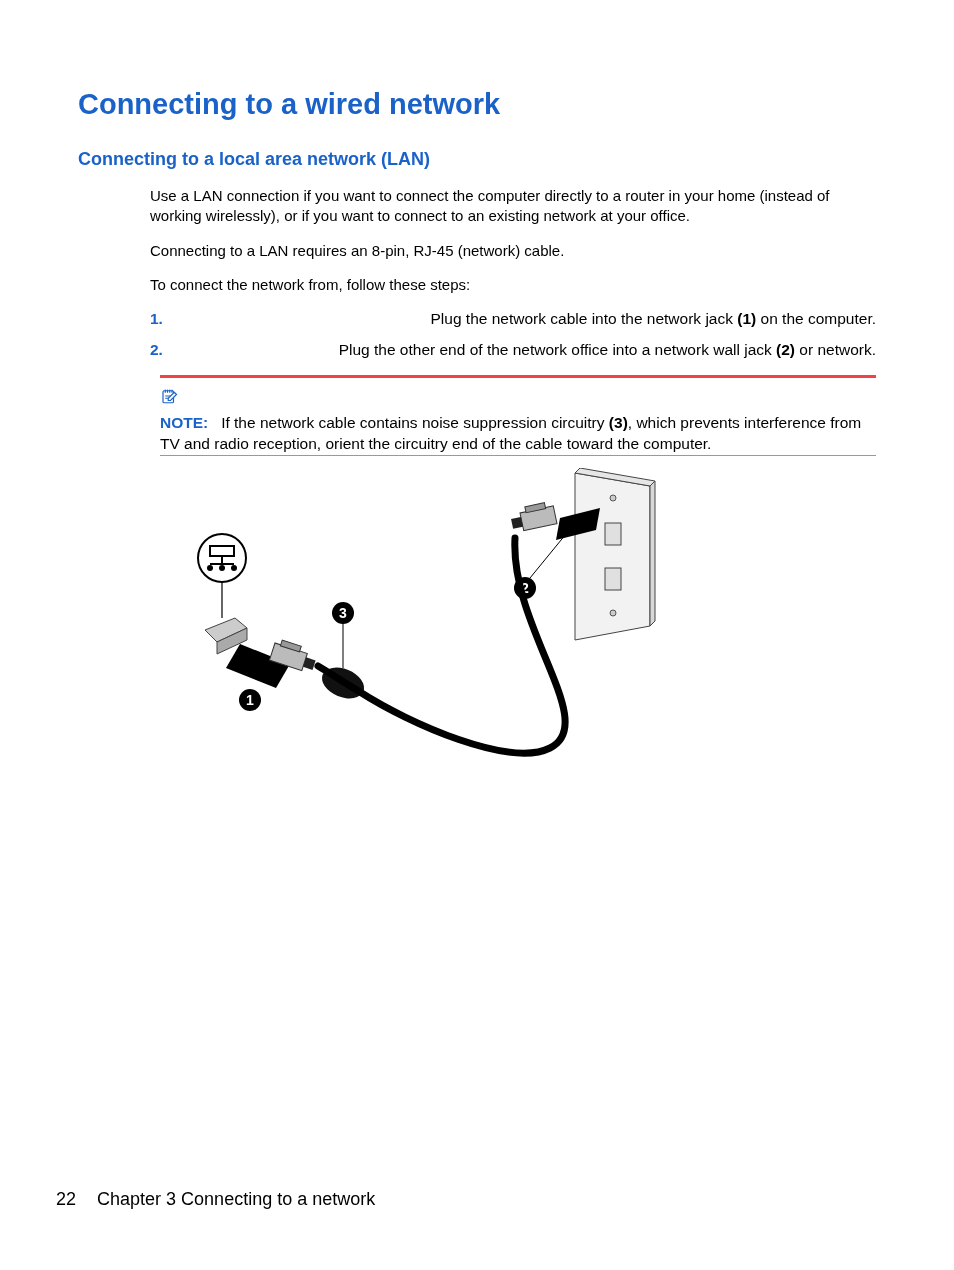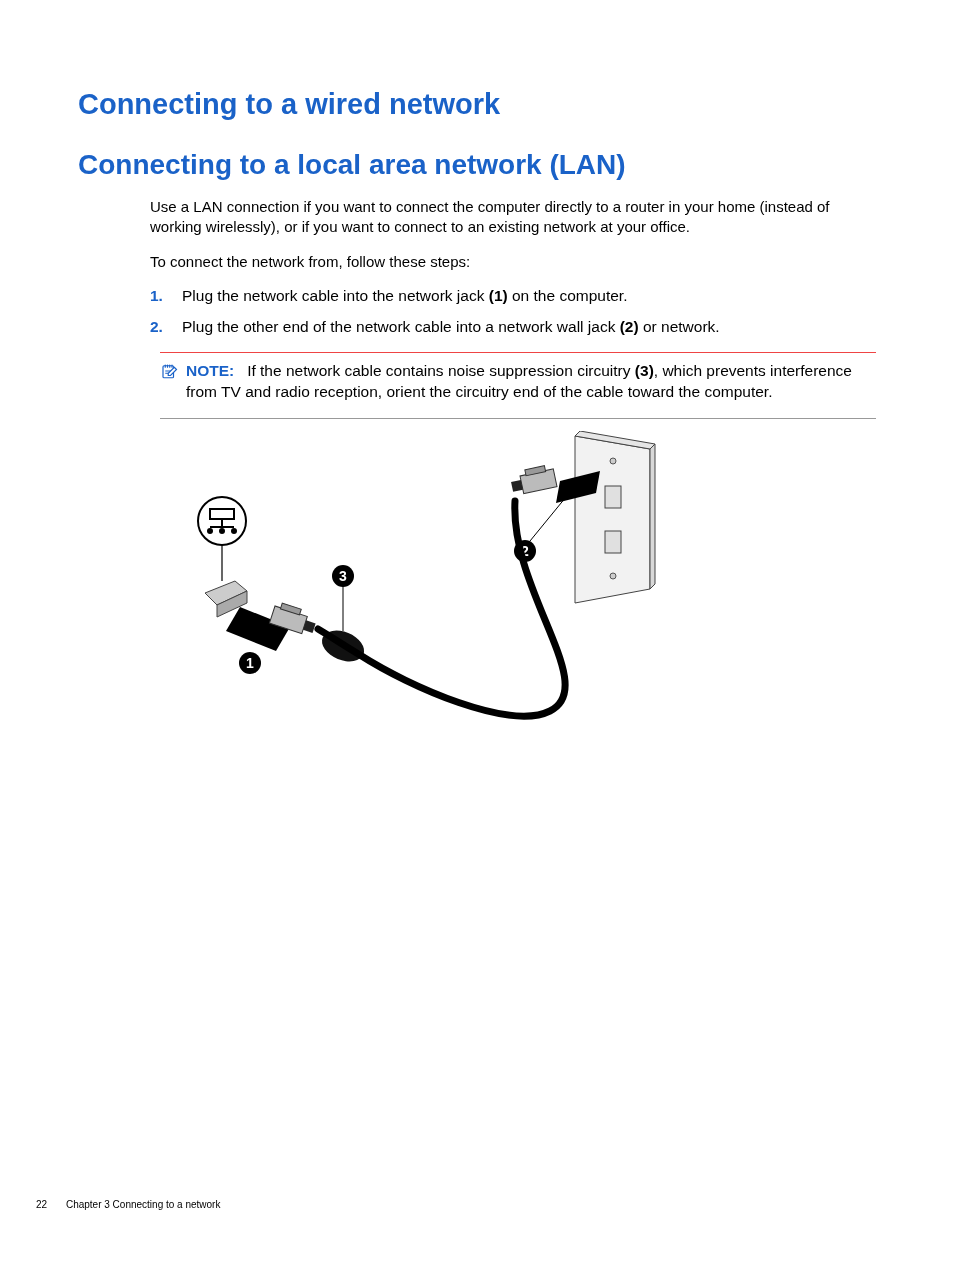--- a/index.html
+++ b/index.html
@@ -6,7 +6,7 @@
   html, body { width: 954px; height: 1270px; background: #fff; font-family: Arial, Helvetica, sans-serif; color: #000; }
   .page { position: relative; width: 954px; height: 1270px; padding: 88px 78px 60px 78px; }
   .h1 { color: #1a62c8; font-size: 29px; font-weight: 600; margin-bottom: 28px; }
-  .h2 { color: #1a62c8; font-size: 28px; font-weight: 600; margin-bottom: 16px; }
+  .h2 { color: #1a62c8; font-size: 18px; font-weight: 600; margin-bottom: 16px; }
   .body-block { margin-left: 72px; }
   .para { font-size: 15px; line-height: 1.35; margin-bottom: 14px; }
   .ol { list-style: none; margin: 0 0 14px 0; padding: 0; }

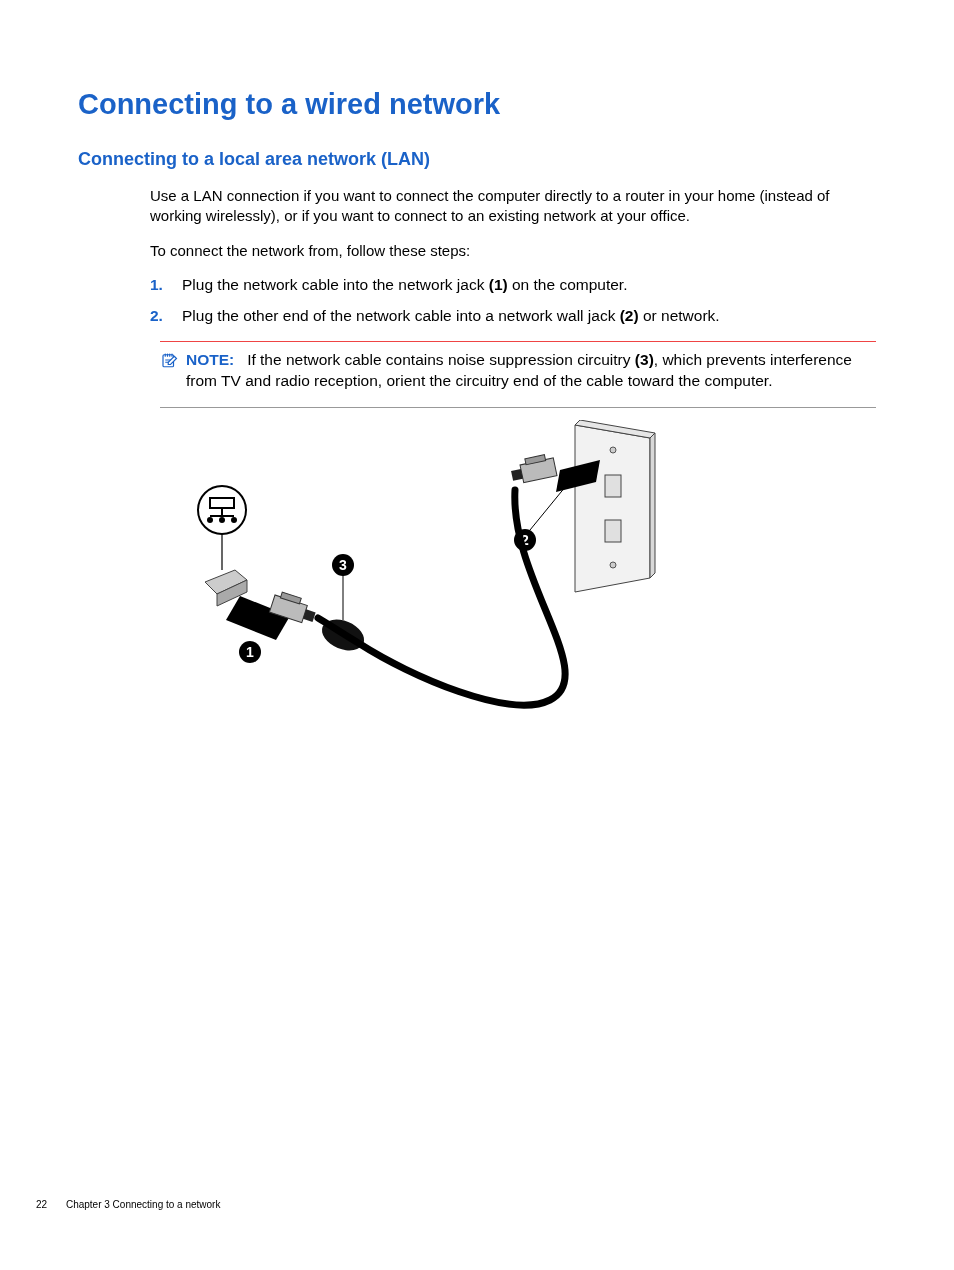--- a/index.html
+++ b/index.html
@@ -33,6 +33,7 @@
 
   <div class="body-block">
     <p class="para">Use a LAN connection if you want to connect the computer directly to a router in your home (instead of working wirelessly), or if you want to connect to an existing network at your office.</p>
+    <p class="para">Connecting to a LAN requires an 8-pin, RJ-45 (network) cable.</p>
     <p class="para">To connect the network from, follow these steps:</p>
 
     <ol class="ol">

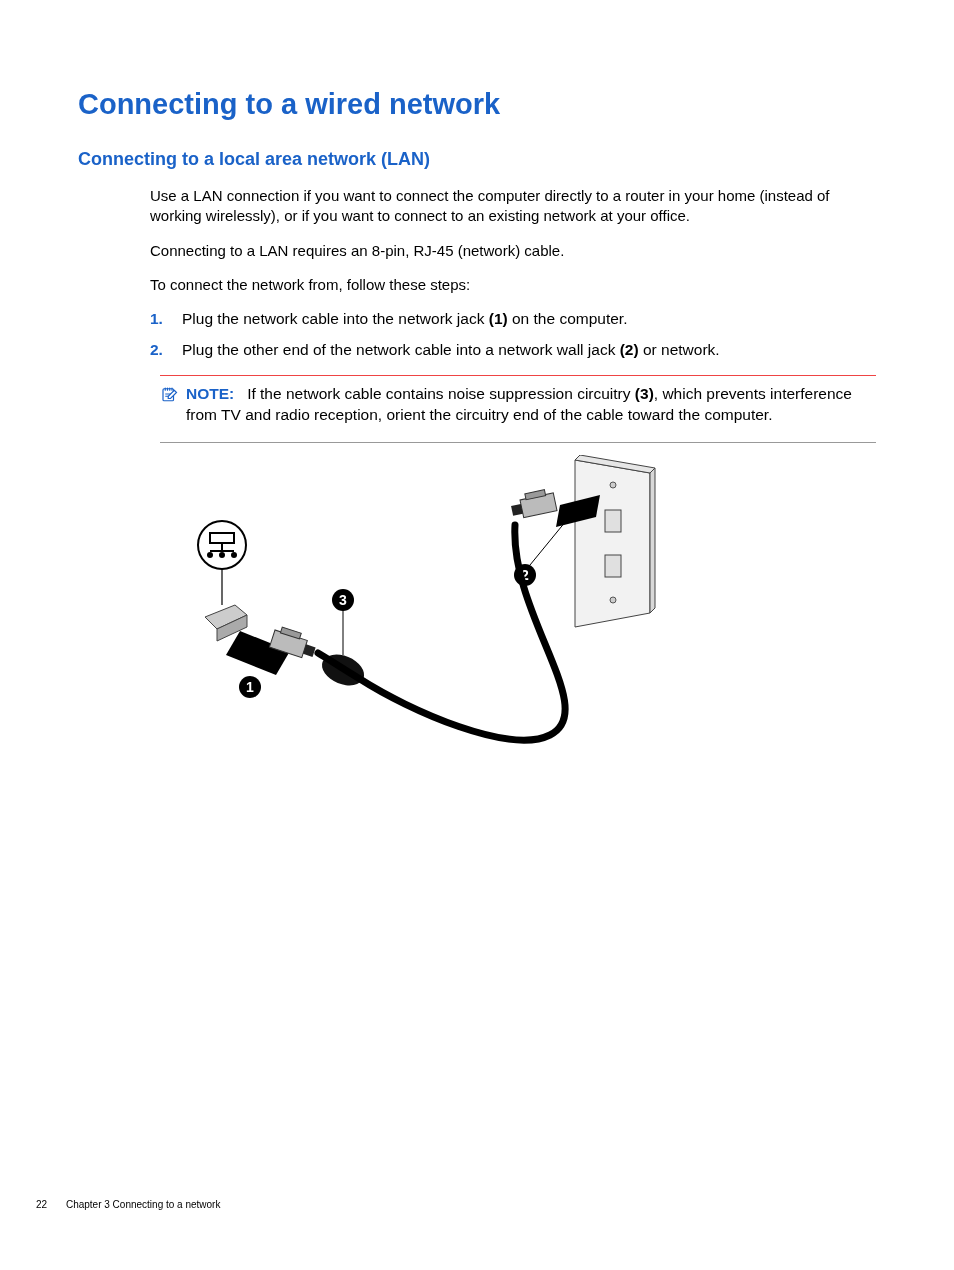--- a/index.html
+++ b/index.html
@@ -12,7 +12,7 @@
   .ol { list-style: none; margin: 0 0 14px 0; padding: 0; }
   .ol li { display: flex; align-items: flex-start; font-size: 15.5px; line-height: 1.35; margin-bottom: 10px; }
   .ol .num { color: #1a62c8; font-weight: 700; width: 32px; flex-shrink: 0; }
-  .ol .txt { flex: 1; }
+  .ol .txt { flex: 1; text-align: right; }
   .bold { font-weight: 700; }
   .note-wrap { margin-left: 10px; margin-right: 0; border-top: 1px solid #ef4444; border-bottom: 1px solid #999; padding: 8px 0 16px 0; display: flex; gap: 8px; font-size: 15.5px; line-height: 1.35; }
   .note-icon { flex-shrink: 0; width: 18px; height: 18px; margin-top: 1px; color: #1a62c8; }

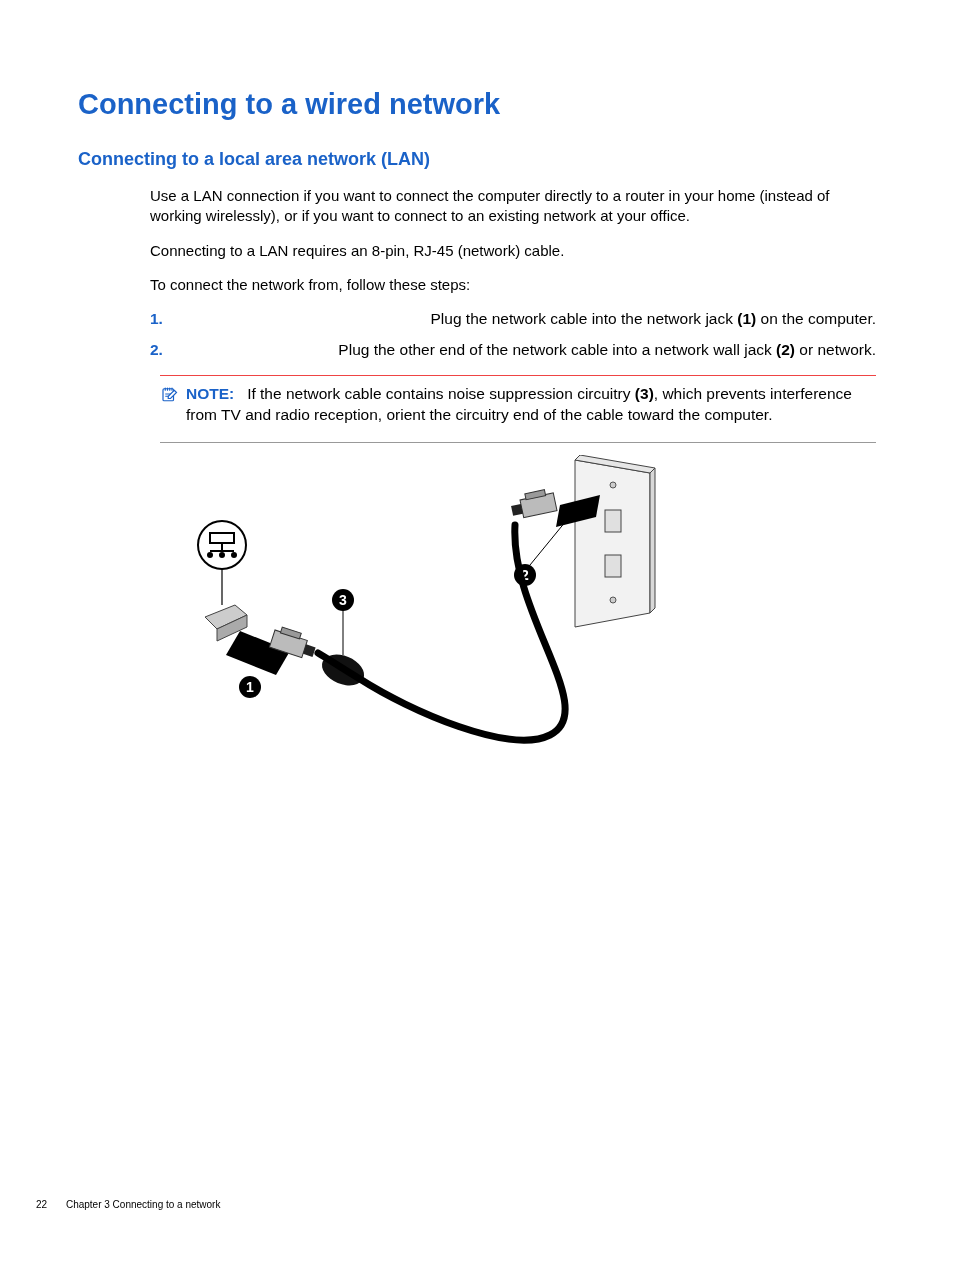--- a/index.html
+++ b/index.html
@@ -46,7 +46,7 @@
       <li>
         <span class="num">2.</span>
         <span class="txt">
-          <span>Plug the other end of the network cable into a network wall jack </span><span class="bold">(2)</span><span> or network.</span>
+          <span>Plug the other end of the network office into a network wall jack </span><span class="bold">(2)</span><span> or network.</span>
         </span>
       </li>
     </ol>

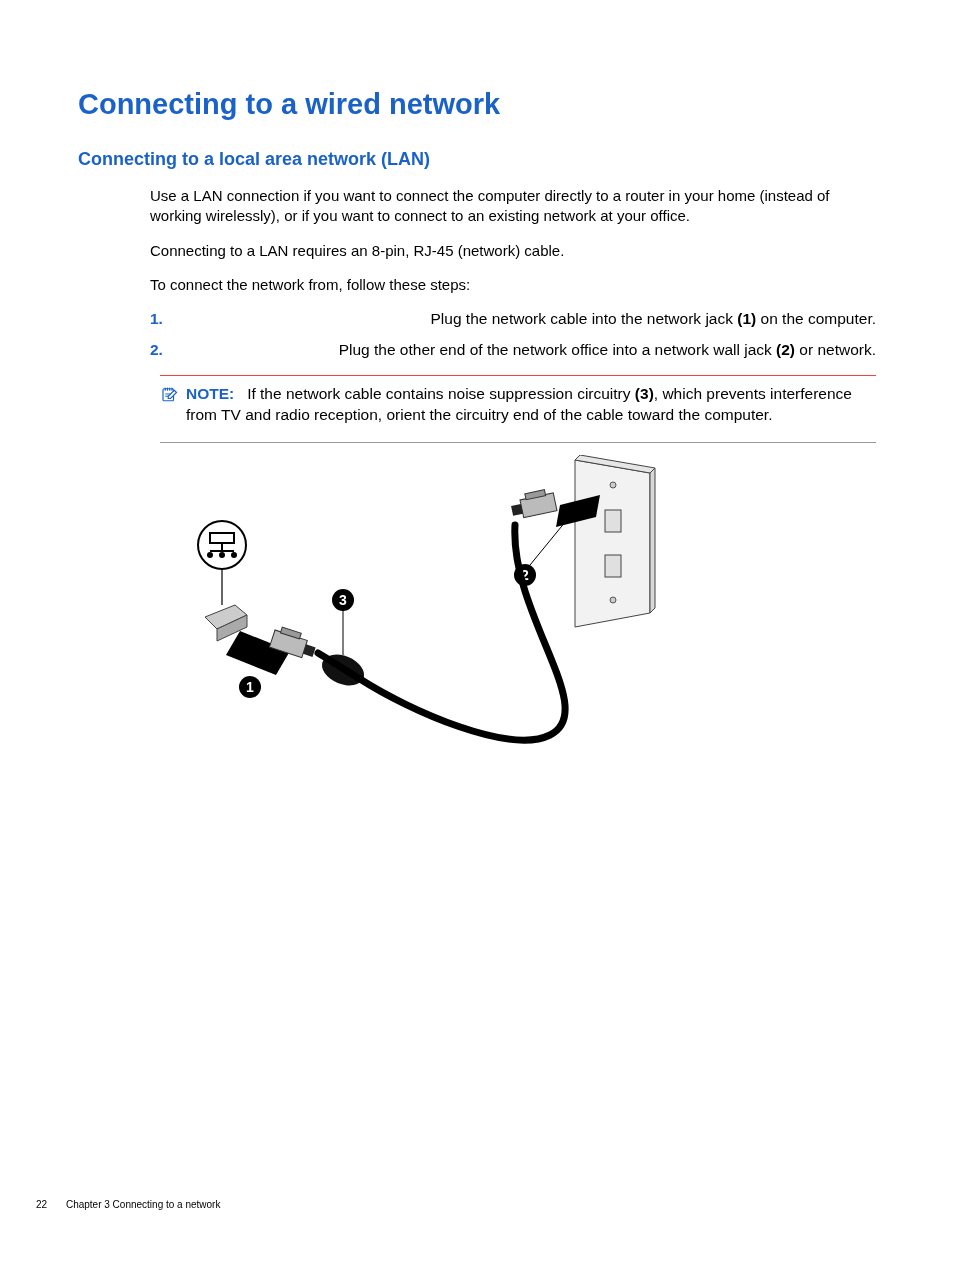--- a/index.html
+++ b/index.html
@@ -14,7 +14,7 @@
   .ol .num { color: #1a62c8; font-weight: 700; width: 32px; flex-shrink: 0; }
   .ol .txt { flex: 1; text-align: right; }
   .bold { font-weight: 700; }
-  .note-wrap { margin-left: 10px; margin-right: 0; border-top: 1px solid #ef4444; border-bottom: 1px solid #999; padding: 8px 0 16px 0; display: flex; gap: 8px; font-size: 15.5px; line-height: 1.35; }
+  .note-wrap { margin-left: 10px; margin-right: 0; border-top: 3px solid #ef4444; border-bottom: 1px solid #999; padding: 8px 0 0 0; display: flex; gap: 8px; font-size: 15.5px; line-height: 1.35; flex-direction: column; }
   .note-icon { flex-shrink: 0; width: 18px; height: 18px; margin-top: 1px; color: #1a62c8; }
   .note-label { color: #1a62c8; font-weight: 700; }
   .note-body { flex: 1; }

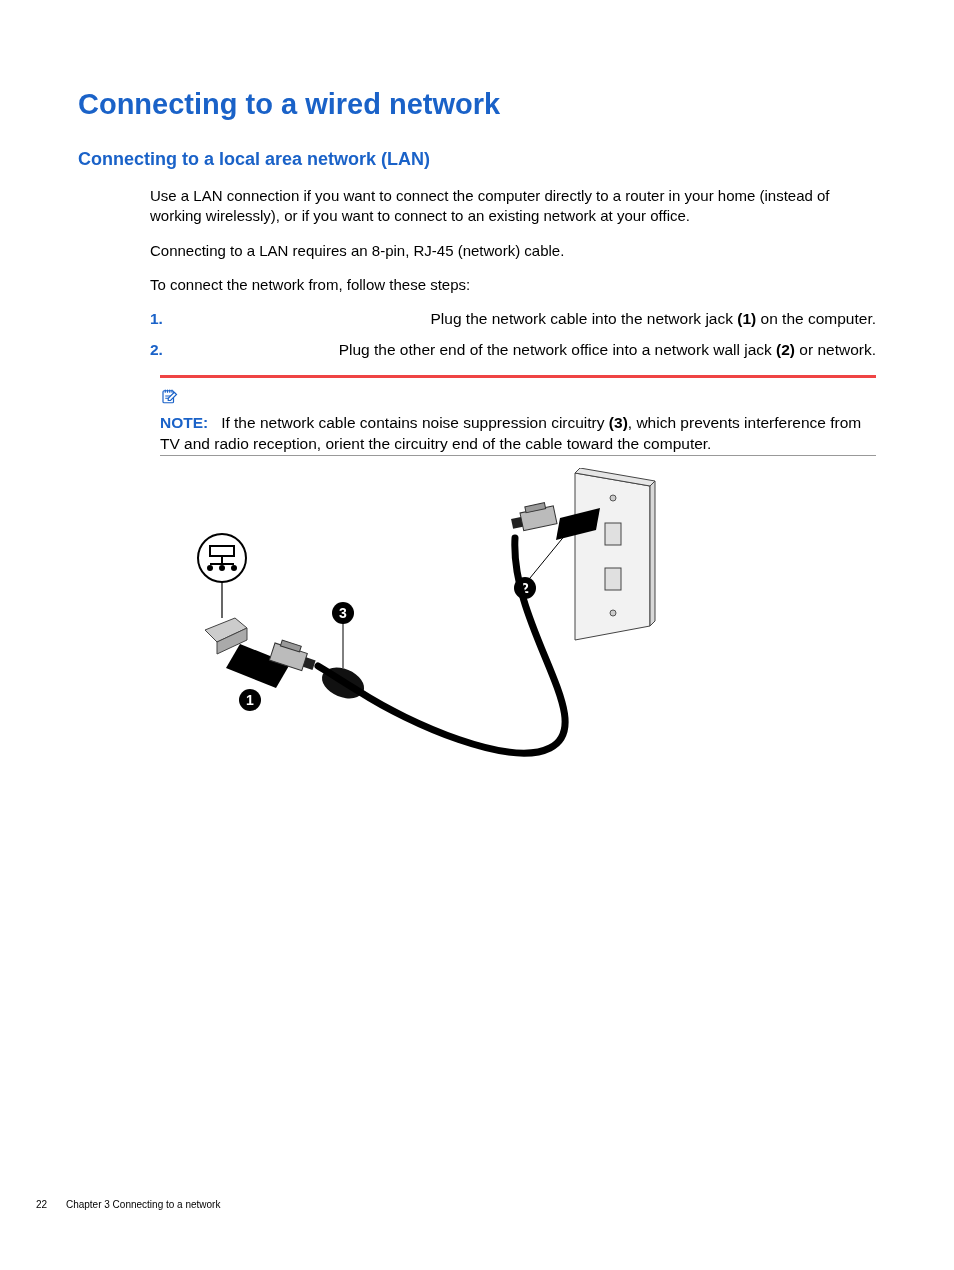--- a/index.html
+++ b/index.html
@@ -19,7 +19,7 @@
   .note-label { color: #1a62c8; font-weight: 700; }
   .note-body { flex: 1; }
   .figure { margin: 12px 0 0 30px; }
-  .footer { position: absolute; bottom: 60px; left: 36px; font-size: 10px; }
+  .footer { position: absolute; bottom: 60px; left: 56px; font-size: 18px; }
   .footer .pn { margin-right: 16px; }
   svg { display: block; }
 </style>

